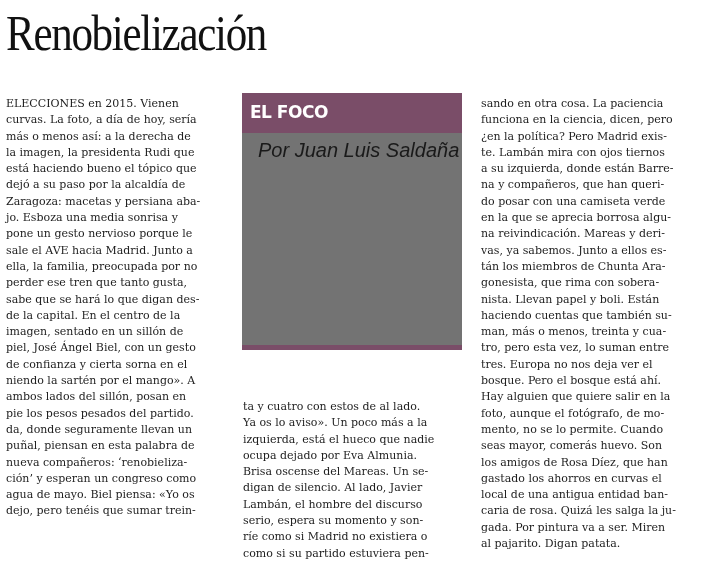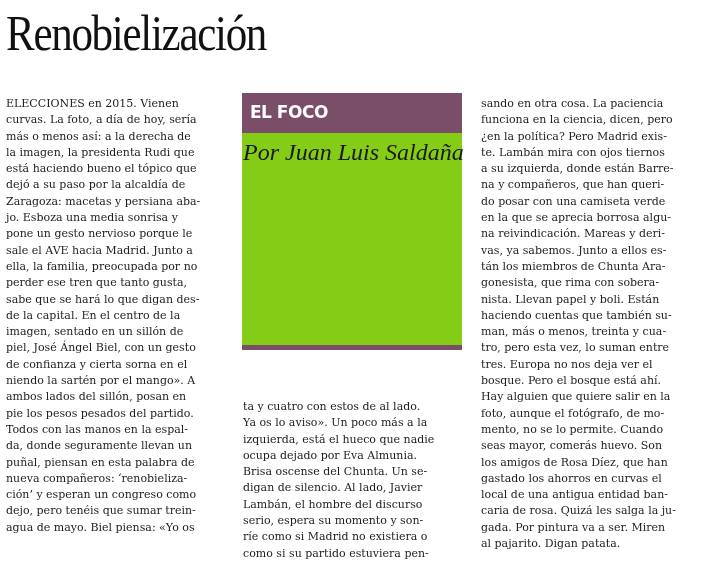--- a/index.html
+++ b/index.html
@@ -10,7 +10,7 @@
   #col1 { left: 6px; top: 96px; width: 226px; }
   #col2 { left: 243px; top: 399px; width: 222px; }
   #col3 { left: 481px; top: 96px; width: 234px; }
-  .foco-box { position: absolute; left: 242px; top: 93px; width: 220px; height: 257px; background: #84cc16; }
+  .foco-box { position: absolute; left: 242px; top: 93px; width: 220px; height: 257px; background: #737373; }
   .foco-header { position: absolute; left: 0; top: 0; width: 220px; height: 40px; background: #7a4d68; }
   .foco-title { position: absolute; left: 8px; top: 9px; font-family: "DejaVu Sans", sans-serif; font-weight: bold; font-size: 17px; color: #ffffff; letter-spacing: -0.5px; }
   .foco-author { position: absolute; left: 1px; top: 46px; font-family: Liberation Serif, serif; font-style: italic; font-size: 24px; color: #1a1a1a; white-space: nowrap; }

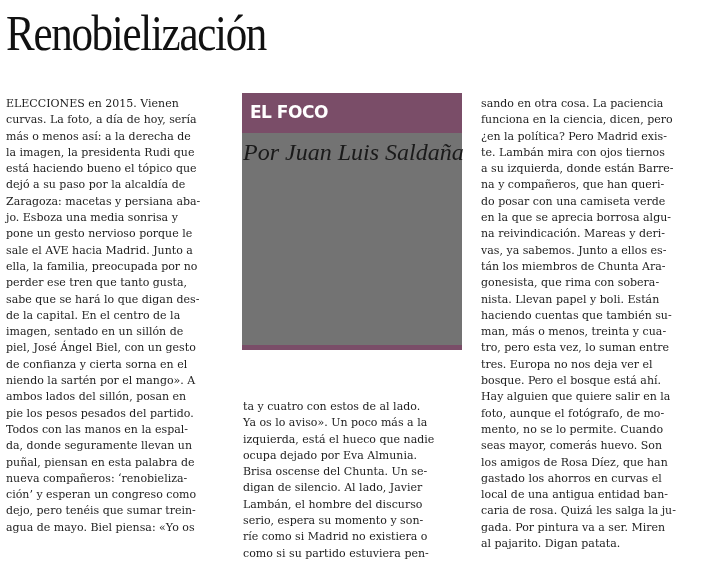--- a/index.html
+++ b/index.html
@@ -13,7 +13,7 @@
   .foco-box { position: absolute; left: 242px; top: 93px; width: 220px; height: 257px; background: #737373; }
   .foco-header { position: absolute; left: 0; top: 0; width: 220px; height: 40px; background: #7a4d68; }
   .foco-title { position: absolute; left: 8px; top: 9px; font-family: "DejaVu Sans", sans-serif; font-weight: bold; font-size: 17px; color: #ffffff; letter-spacing: -0.5px; }
-  .foco-author { position: absolute; left: 1px; top: 46px; font-family: Liberation Serif, serif; font-style: italic; font-size: 24px; color: #1a1a1a; white-space: nowrap; }
+  .foco-author { position: absolute; left: 16px; top: 46px; font-family: Liberation Sans, sans-serif; font-style: italic; font-size: 20px; color: #1a1a1a; white-space: nowrap; }
   .foco-bottom { position: absolute; left: 0; bottom: 0; width: 220px; height: 5px; background: #7a4d68; }
 </style>
 </head>

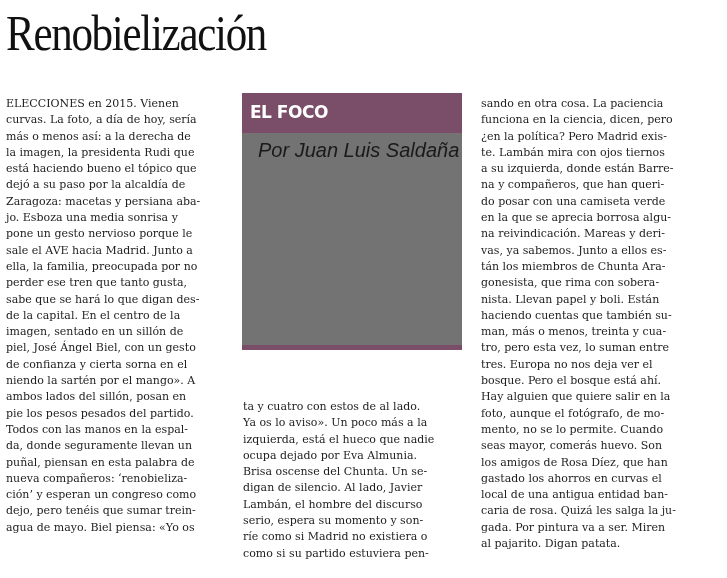--- a/index.html
+++ b/index.html
@@ -42,7 +42,6 @@
     <span class="line">niendo la sartén por el mango». A</span>
     <span class="line">ambos lados del sillón, posan en</span>
     <span class="line">pie los pesos pesados del partido.</span>
-    <span class="line">Todos con las manos en la espal-</span>
     <span class="line">da, donde seguramente llevan un</span>
     <span class="line">puñal, piensan en esta palabra de</span>
     <span class="line">nueva compañeros: ‘renobieliza-</span>

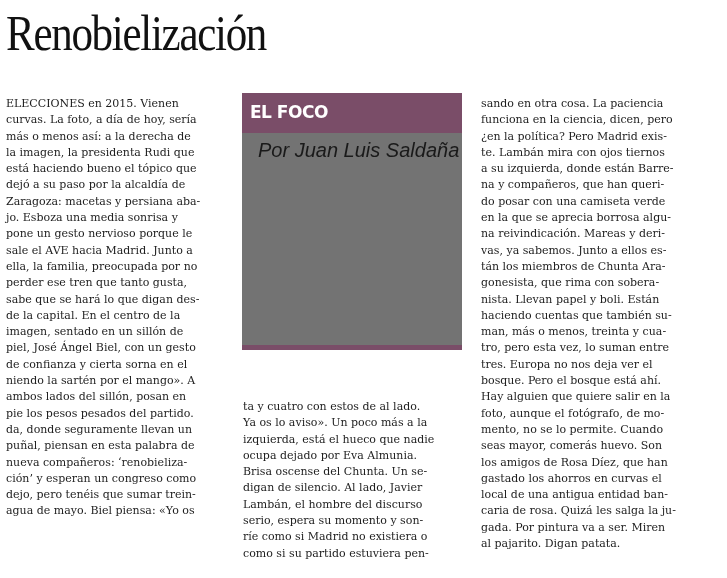--- a/index.html
+++ b/index.html
@@ -63,7 +63,7 @@
     <span class="line">Ya os lo aviso». Un poco más a la</span>
     <span class="line">izquierda, está el hueco que nadie</span>
     <span class="line">ocupa dejado por Eva Almunia.</span>
-    <span class="line">Brisa oscense del Chunta. Un se-</span>
+    <span class="line">Brisa oscense del Mareas. Un se-</span>
     <span class="line">digan de silencio. Al lado, Javier</span>
     <span class="line">Lambán, el hombre del discurso</span>
     <span class="line">serio, espera su momento y son-</span>

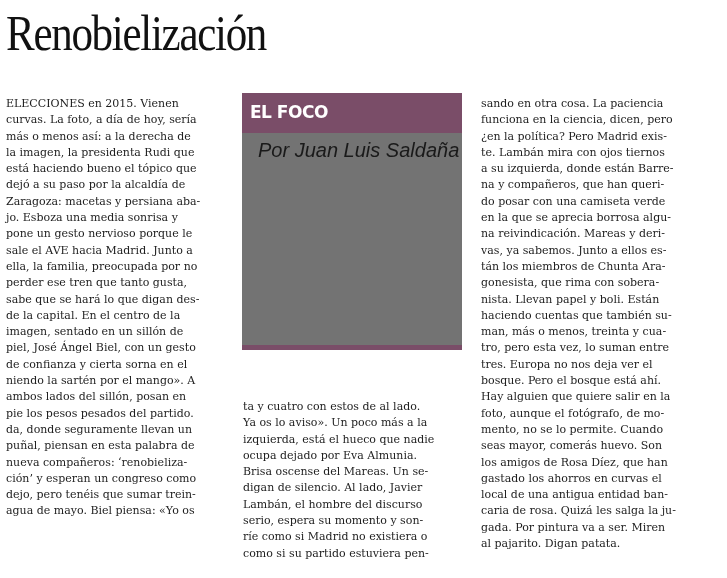--- a/index.html
+++ b/index.html
@@ -46,8 +46,8 @@
     <span class="line">puñal, piensan en esta palabra de</span>
     <span class="line">nueva compañeros: ‘renobieliza-</span>
     <span class="line">ción’ y esperan un congreso como</span>
+    <span class="line">agua de mayo. Biel piensa: «Yo os</span>
     <span class="line">dejo, pero tenéis que sumar trein-</span>
-    <span class="line">agua de mayo. Biel piensa: «Yo os</span>
   </div>
 
 <div class="foco-box">

